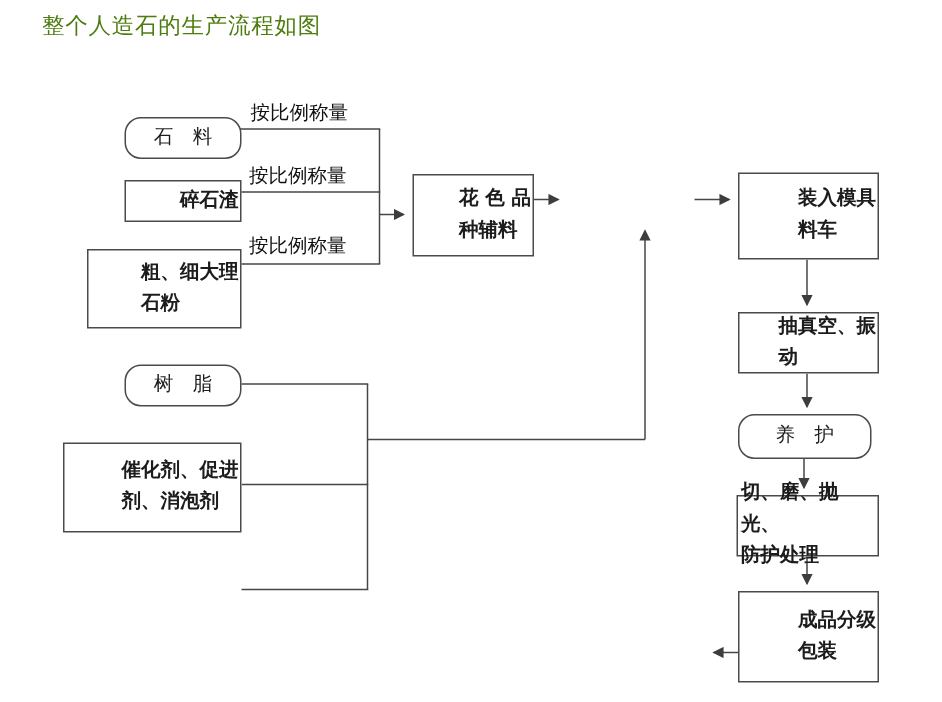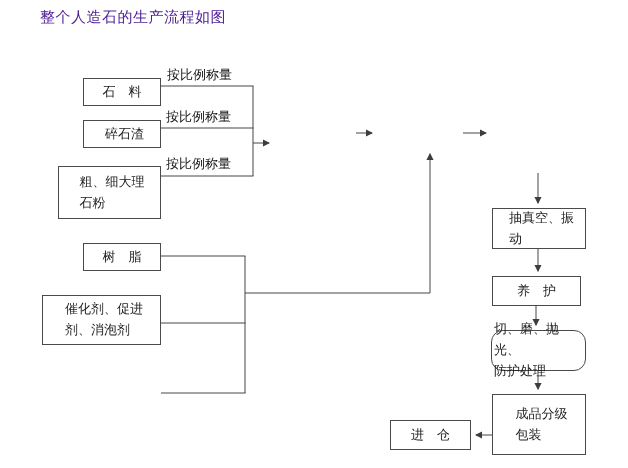--- a/index.html
+++ b/index.html
@@ -19,8 +19,7 @@
     top: 8px;
     font-size: 15px;
     letter-spacing: 0.5px;
-    color: #4c1d95;
-    margin-left: 12px;
+    color: #4d7c0f;
   }
   .connectors {
     position: absolute;

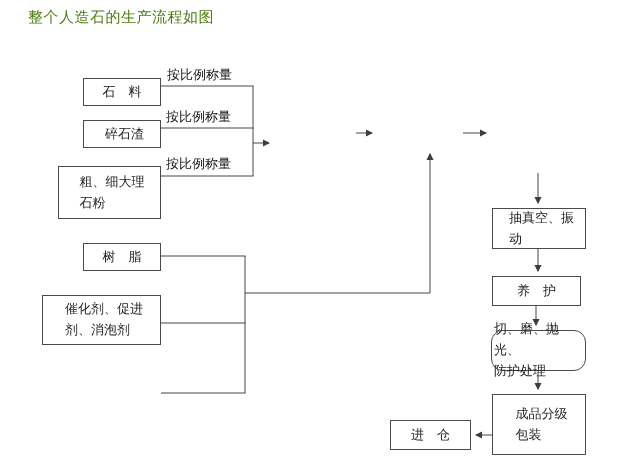--- a/index.html
+++ b/index.html
@@ -39,7 +39,7 @@
     white-space: pre-line;
     line-height: 1.6;
   }
-  .node.center { text-align: center; }
+  .node.center { text-align: center; border-radius: 11px; }
   .node.left {
     justify-content: center;
     text-align: left;

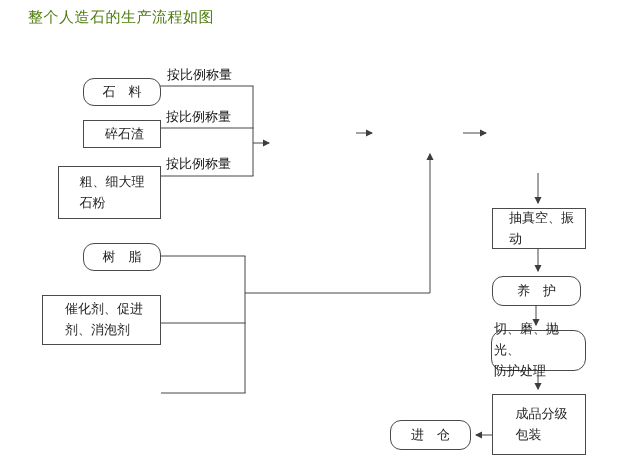--- a/index.html
+++ b/index.html
@@ -41,10 +41,11 @@
   }
   .node.center { text-align: center; border-radius: 11px; }
   .node.left {
-    justify-content: center;
+    justify-content: flex-end;
     text-align: left;
     padding-left: 6px;
     padding-right: 1px;
+    font-weight: bold;
   }
   .node.tight { padding-left: 2px; border-radius: 12px; }
   .edge-label {

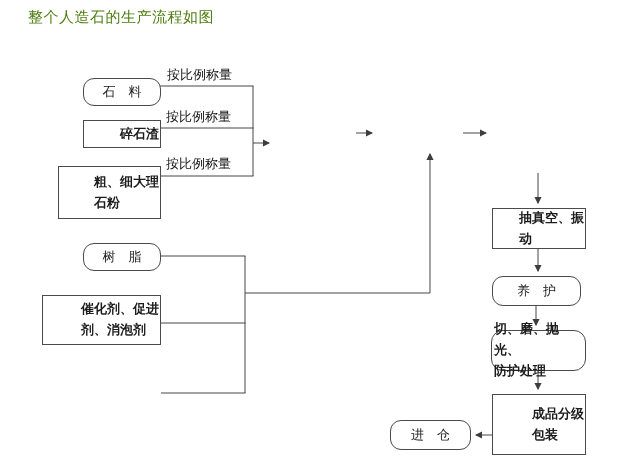--- a/index.html
+++ b/index.html
@@ -117,6 +117,10 @@
   </div>
 
 
+  <div class="node left" style="left:275px;top:116px;width:81px;height:55px">
+    <span class="node-text">花 色 品
+种辅料</span>
+  </div>
 
 
 

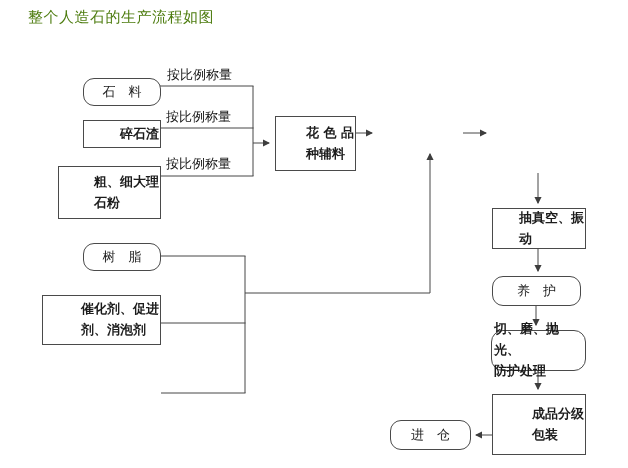--- a/index.html
+++ b/index.html
@@ -123,6 +123,10 @@
   </div>
 
 
+  <div class="node left" style="left:492px;top:115px;width:94px;height:58px">
+    <span class="node-text">装入模具
+料车</span>
+  </div>
 
   <div class="node left" style="left:492px;top:208px;width:94px;height:41px">
     <span class="node-text">抽真空、振

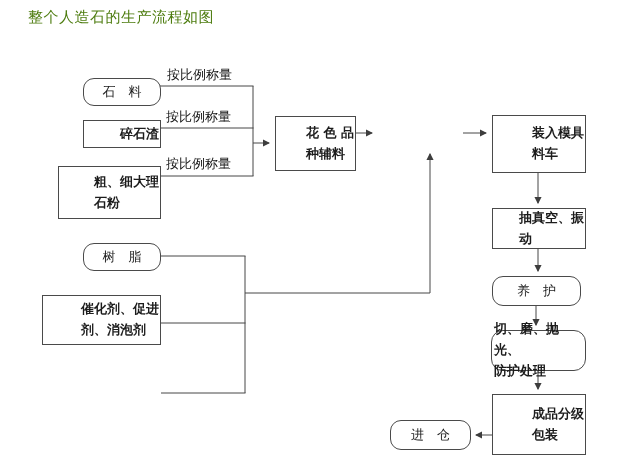--- a/index.html
+++ b/index.html
@@ -111,7 +111,7 @@
 石粉</span>
   </div>
 
-  <div class="node left" style="left:42px;top:295px;width:119px;height:50px">
+  <div class="node left" style="left:42px;top:295px;width:119px;height:60px">
     <span class="node-text">催化剂、促进
 剂、消泡剂</span>
   </div>

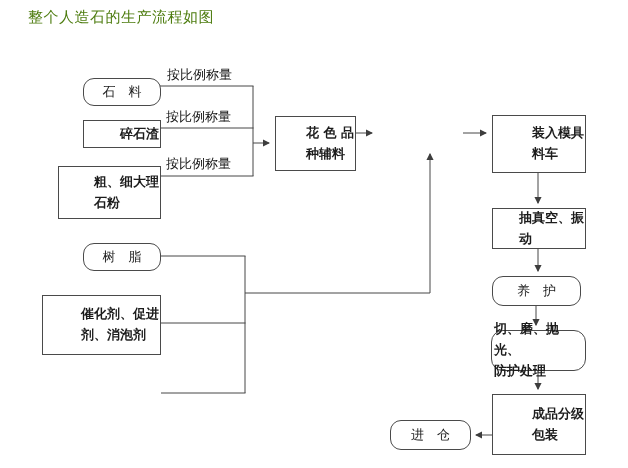--- a/index.html
+++ b/index.html
@@ -47,7 +47,7 @@
     padding-right: 1px;
     font-weight: bold;
   }
-  .node.tight { padding-left: 2px; border-radius: 12px; }
+  .node.tight { padding-left: 2px; }
   .edge-label {
     position: absolute;
     font-size: 13px;

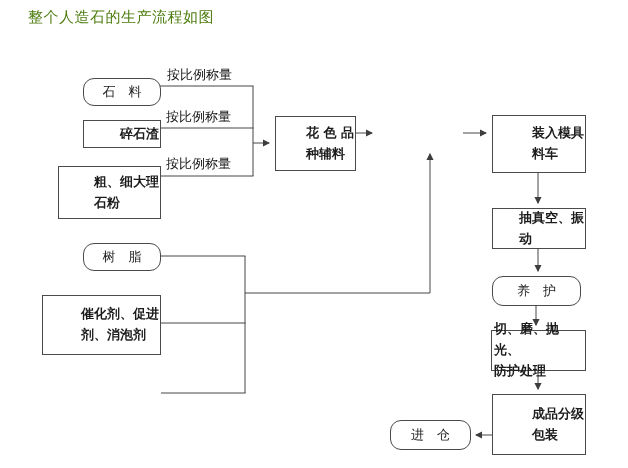--- a/index.html
+++ b/index.html
@@ -147,9 +147,6 @@
 包装</span>
   </div>
 
-  <div class="node center" style="left:390px;top:420px;width:81px;height:30px">
-    <span class="node-text">进　仓</span>
-  </div>
 
 </div>
 

